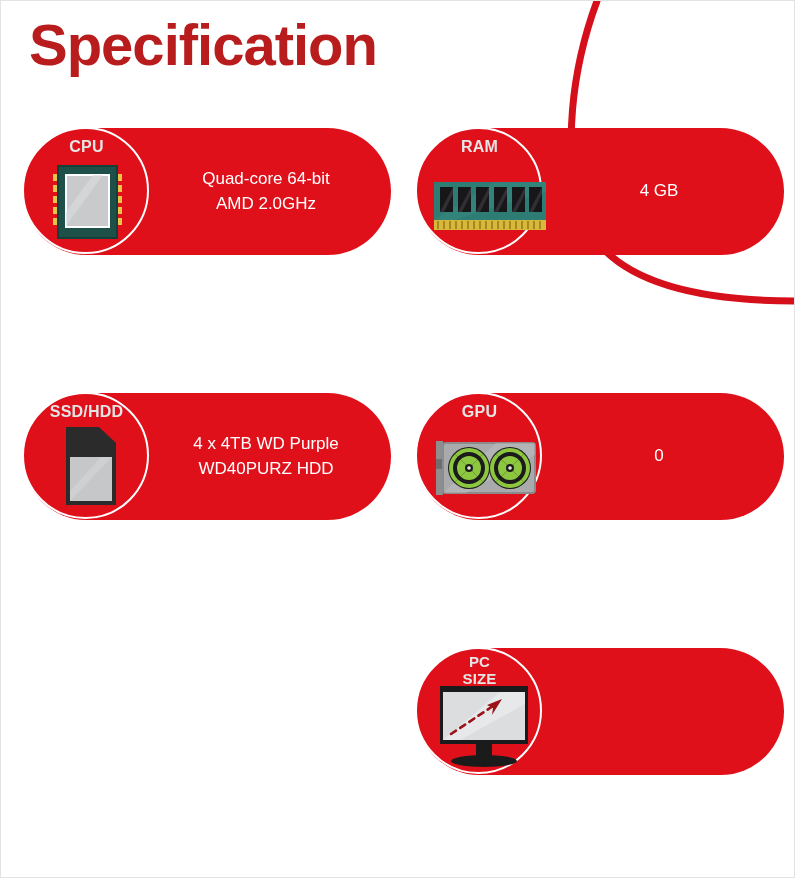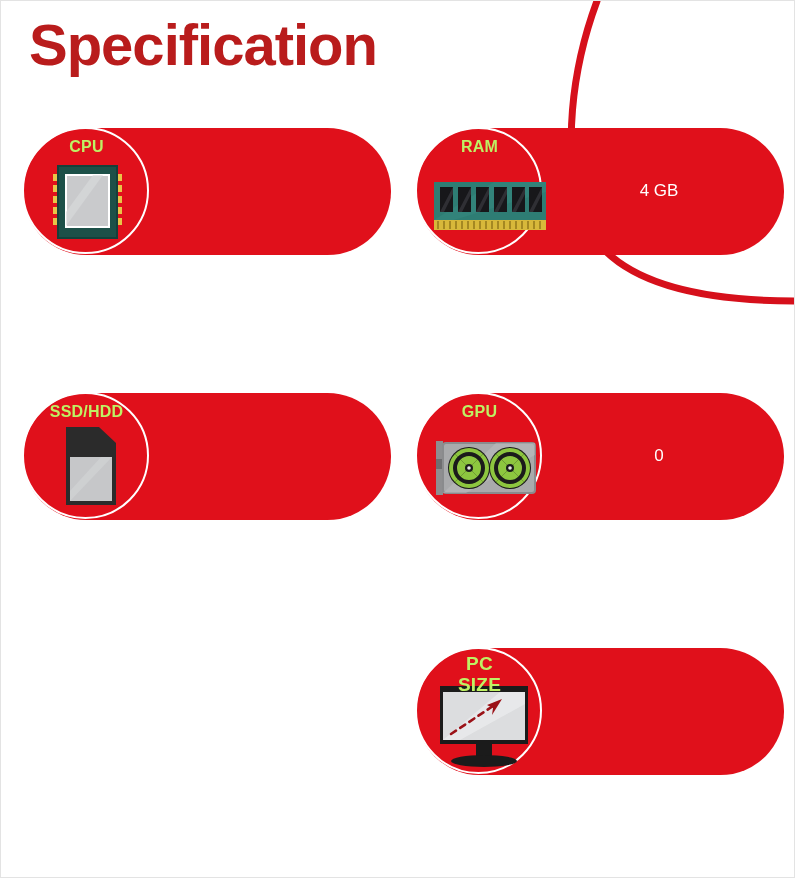--- a/index.html
+++ b/index.html
@@ -84,7 +84,7 @@
     top: 10px;
     width: 127px;
     text-align: center;
-    color: #bef264;
+    color: #e5e5e5;
     font-size: 16px;
     font-weight: bold;
     line-height: 1.1;

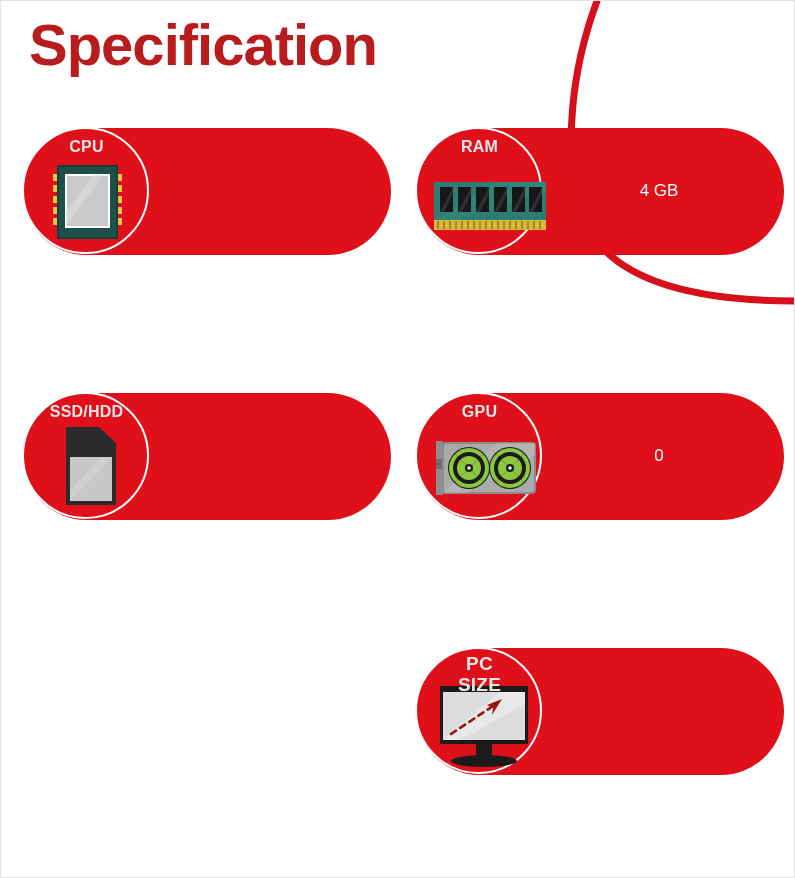--- a/index.html
+++ b/index.html
@@ -136,6 +136,8 @@
   <div class="grid">
 
     <div class="card col-left row-1">
+      <div class="value">Quad-core 64-bit
+AMD 2.0GHz</div>
       <div class="circle"></div>
       <div class="icon-wrap">
         <svg width="92" height="88" viewBox="0 0 92 88">

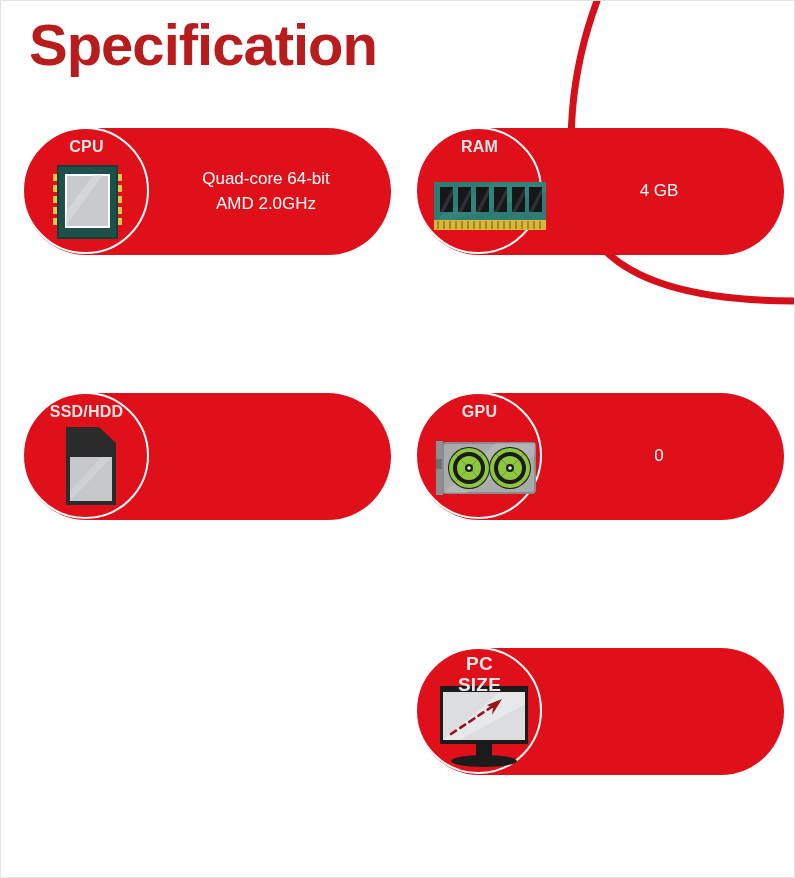--- a/index.html
+++ b/index.html
@@ -225,6 +225,8 @@
     </div>
 
     <div class="card col-left row-2">
+      <div class="value left-ish">4 x 4TB WD Purple
+WD40PURZ HDD</div>
       <div class="circle"></div>
       <div class="icon-wrap">
         <svg width="92" height="88" viewBox="0 0 92 88">

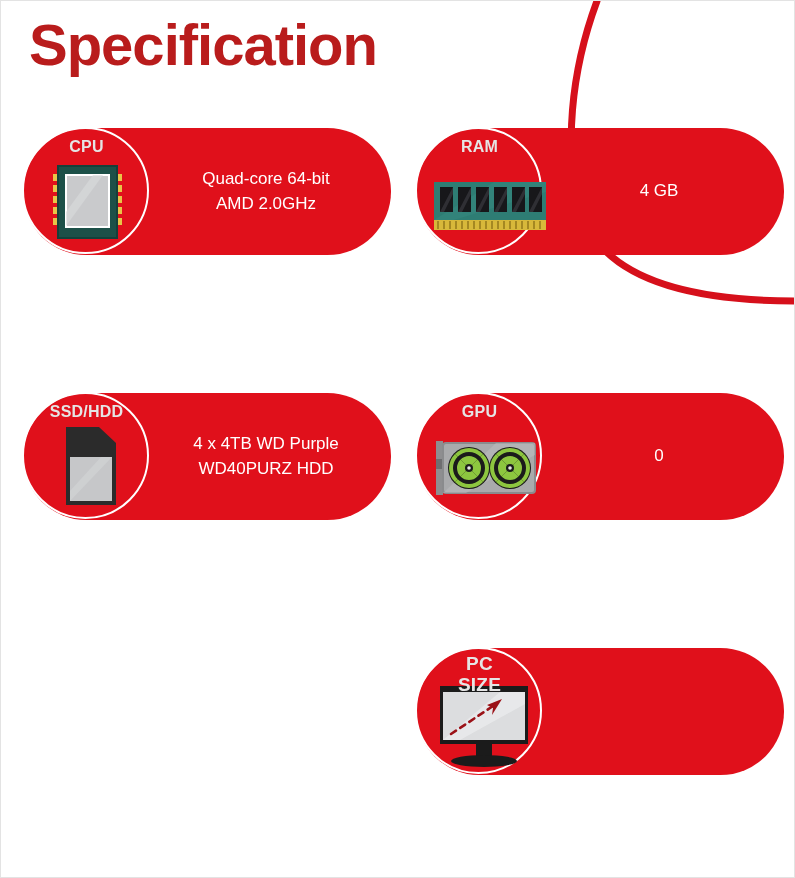--- a/index.html
+++ b/index.html
@@ -92,7 +92,7 @@
     z-index: 4;
     white-space: pre-line;
   }
-  .card .cat-label.two-line { top: 6px; font-size: 19px; }
+  .card .cat-label.two-line { top: 6px; font-size: 15px; }
 
   .card .icon-wrap {
     position: absolute;

